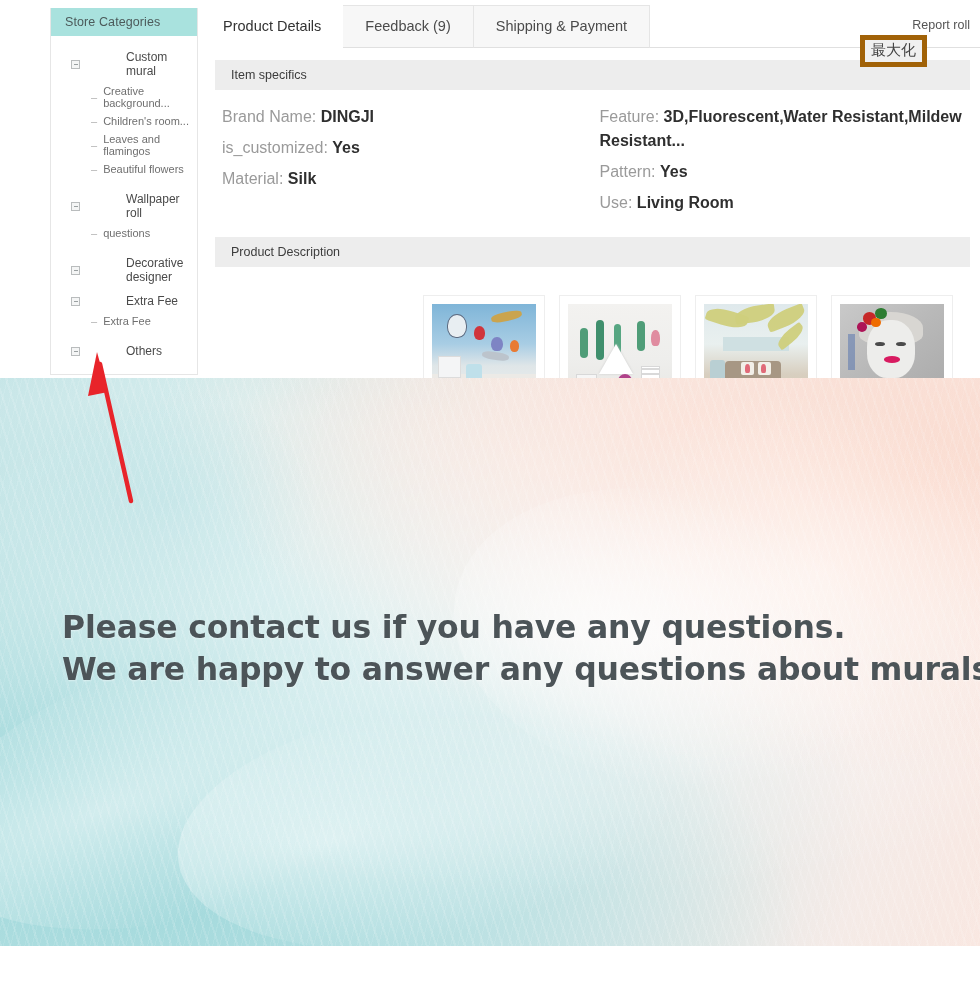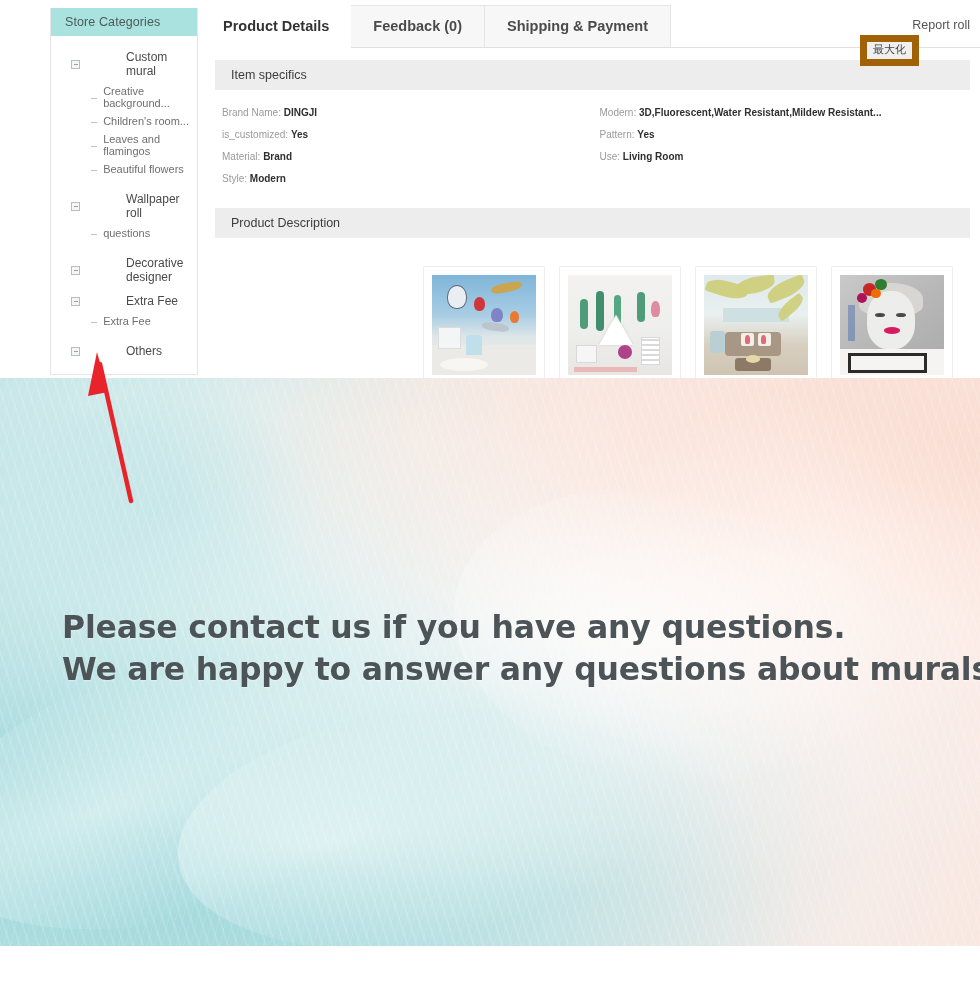--- a/index.html
+++ b/index.html
@@ -153,7 +153,6 @@
     left: 0; bottom: -1px;
     display: flex;
     align-items: flex-end;
-    font-weight: bold;
   }
   .tab {
     font-size: 14.5px;

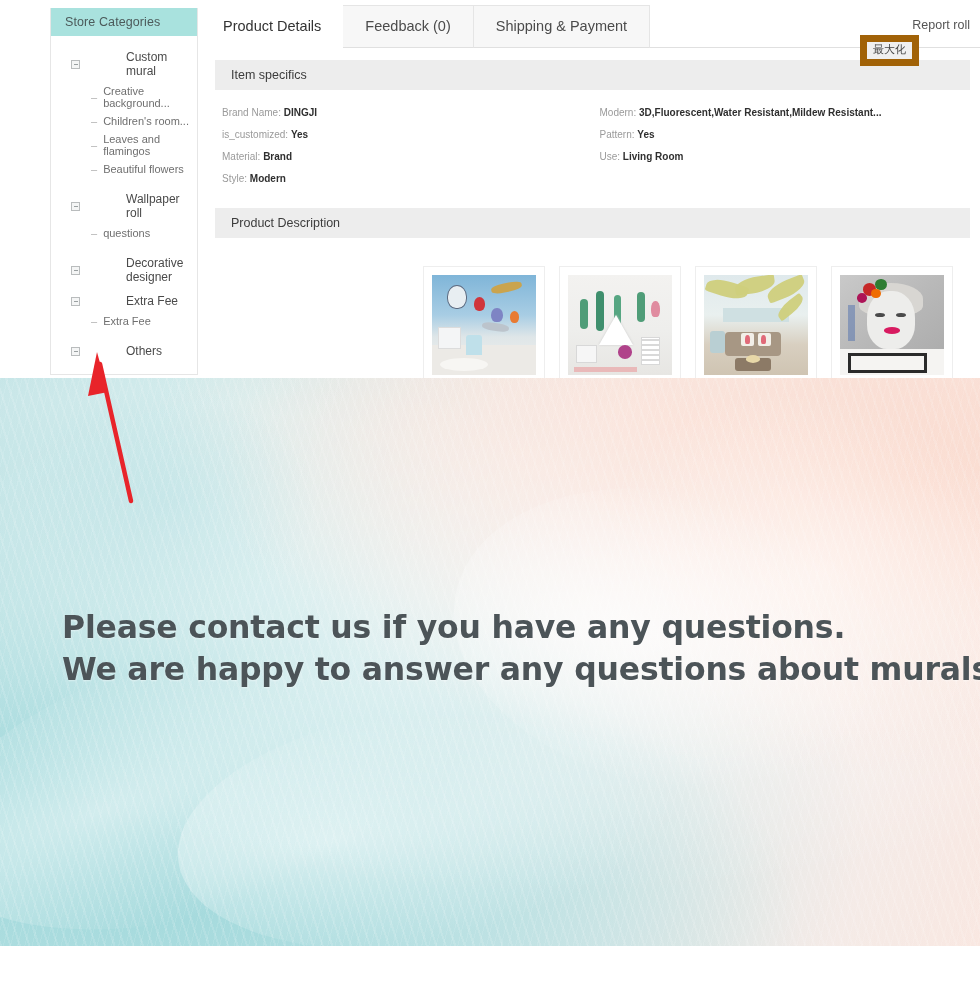--- a/index.html
+++ b/index.html
@@ -469,7 +469,7 @@
       <div id="tabbar">
         <div id="tabs">
           <div class="tab active">Product Details</div>
-          <div class="tab">Feedback (0)</div>
+          <div class="tab">Feedback (9)</div>
           <div class="tab">Shipping &amp; Payment</div>
         </div>
         <div id="report-item">Report roll</div>

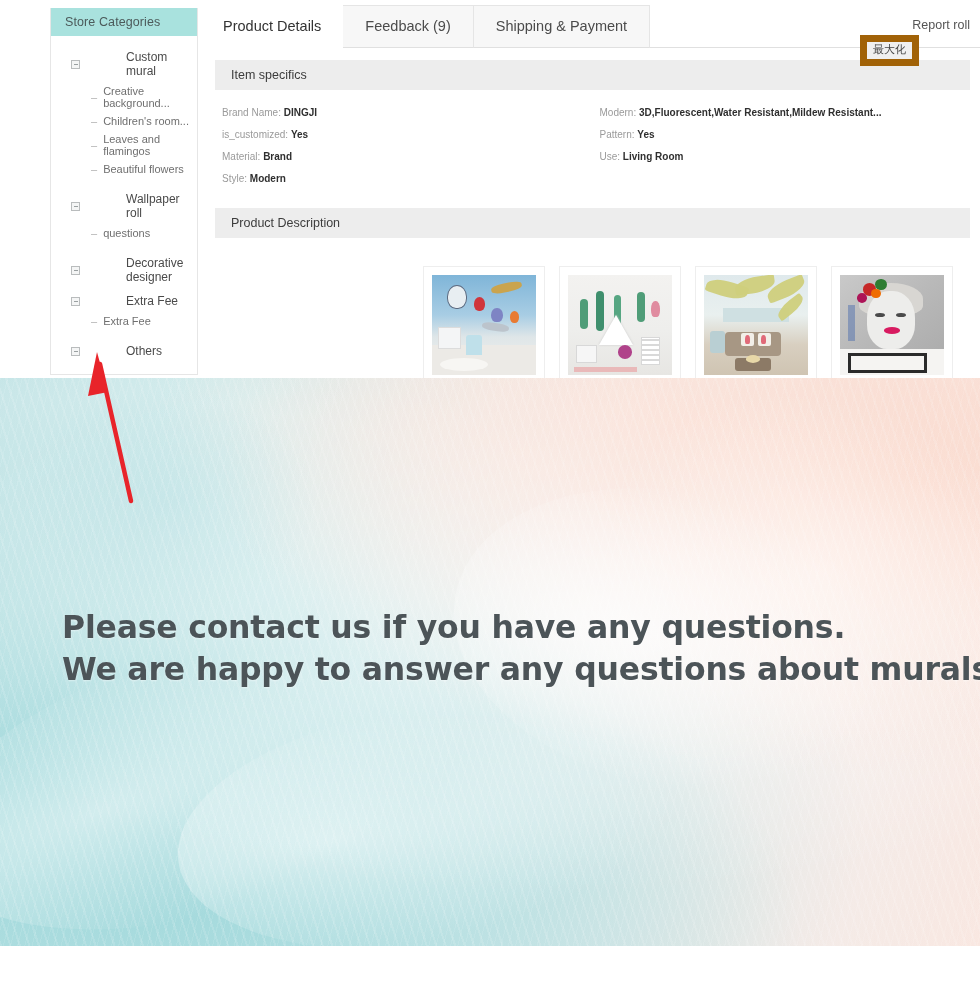--- a/index.html
+++ b/index.html
@@ -182,10 +182,10 @@
   #maximize-tooltip {
     position: absolute;
     left: 655px; top: 35px;
-    font-size: 11px;
+    font-size: 15px;
     color: #444444;
     background: #f0f0f0;
-    border: 7px solid #a16207;
+    border: 5px solid #a16207;
     padding: 1px 6px 2px 6px;
     font-family: Liberation Sans, sans-serif;
     line-height: 1.25;

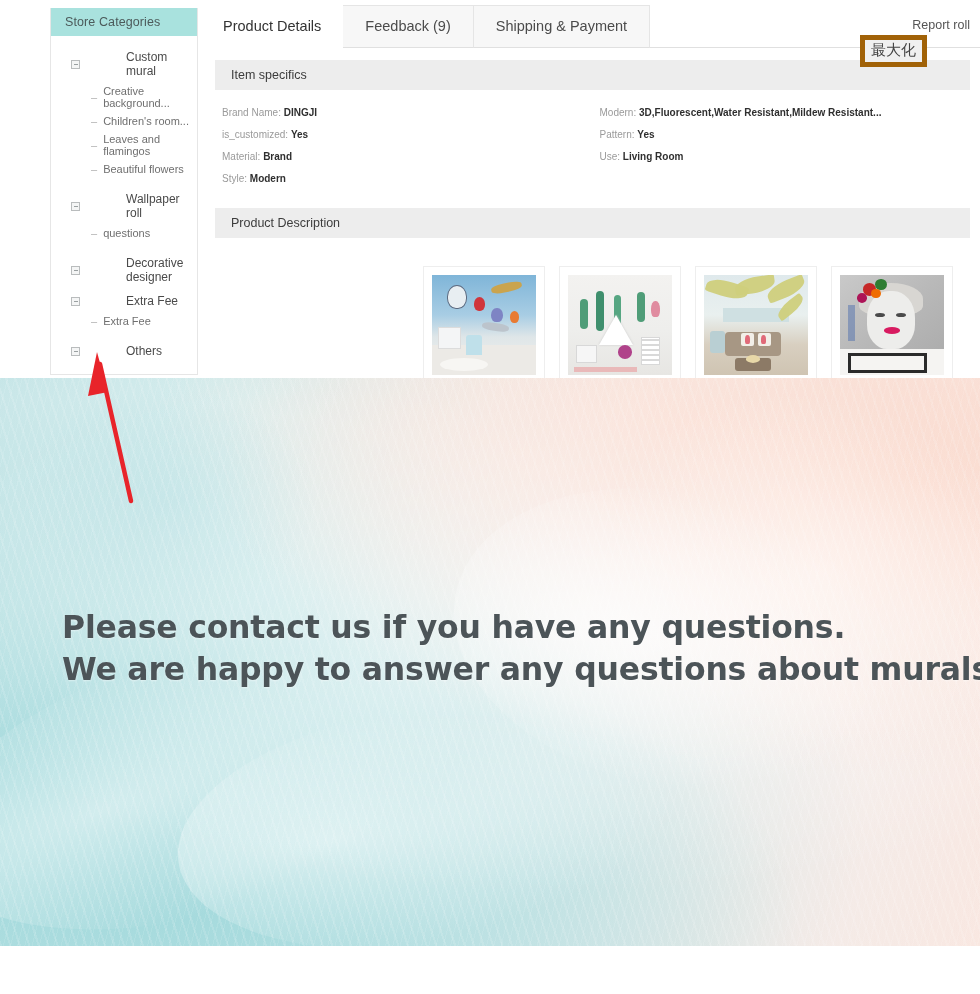--- a/index.html
+++ b/index.html
@@ -208,7 +208,7 @@
   }
   .specs-col { width: 50%; padding-left: 7px; }
   .spec-row {
-    font-size: 10px;
+    font-size: 16px;
     color: #9a9a9a;
     padding: 3px 0 4px 0;
     line-height: 1.5;

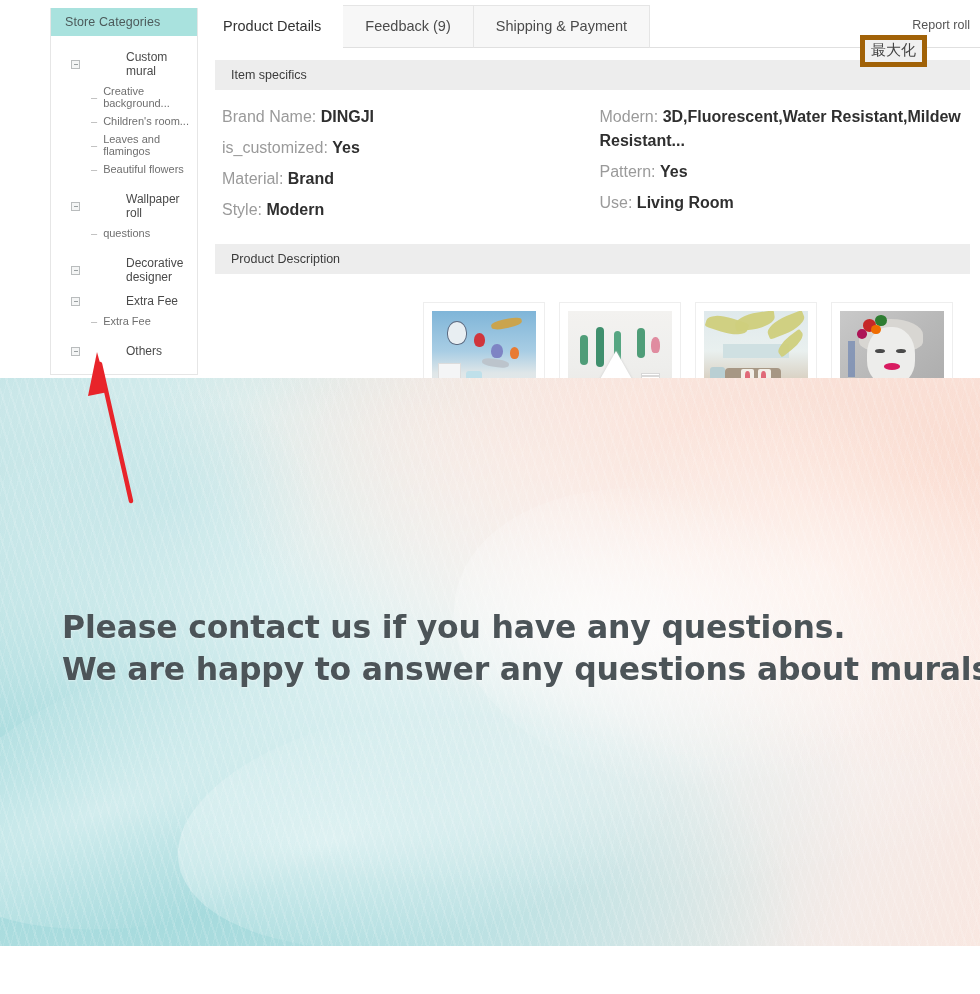--- a/index.html
+++ b/index.html
@@ -499,7 +499,7 @@
         </div>
         <div class="specs-col">
           <div class="spec-row">
-            <span>Modern:</span>
+            <span>Feature:</span>
             <b>3D,Fluorescent,Water Resistant,Mildew Resistant...</b>
           </div>
           <div class="spec-row">

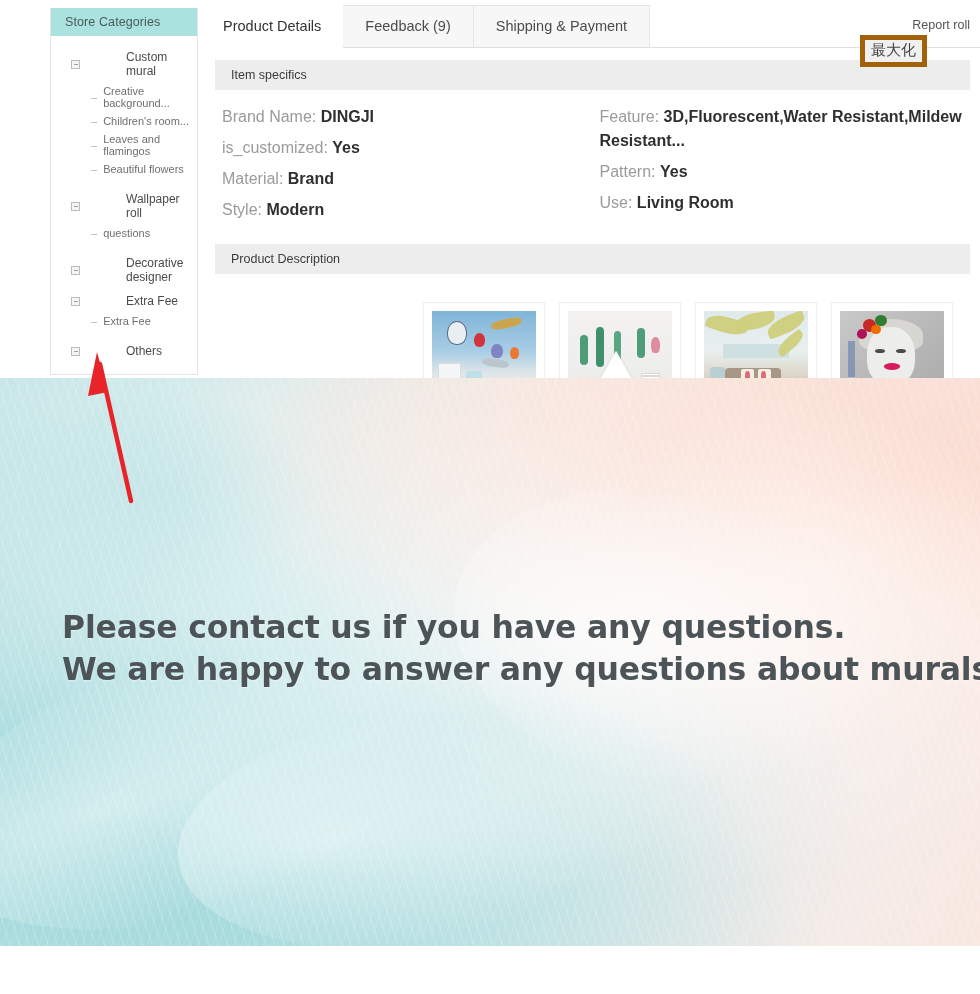--- a/index.html
+++ b/index.html
@@ -490,7 +490,7 @@
           </div>
           <div class="spec-row">
             <span>Material:</span>
-            <b>Brand</b>
+            <b>Silk</b>
           </div>
           <div class="spec-row">
             <span>Style:</span>

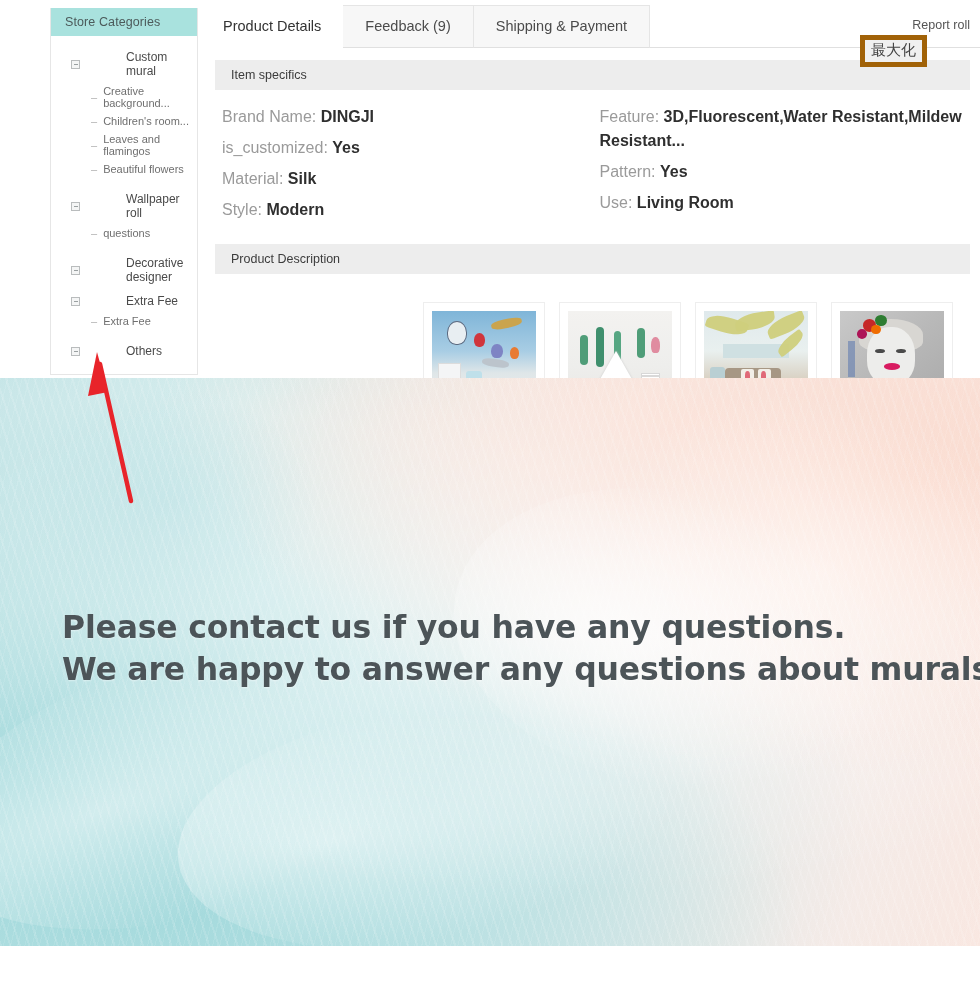--- a/index.html
+++ b/index.html
@@ -491,10 +491,6 @@
           <div class="spec-row">
             <span>Material:</span>
             <b>Silk</b>
-          </div>
-          <div class="spec-row">
-            <span>Style:</span>
-            <b>Modern</b>
           </div>
         </div>
         <div class="specs-col">

